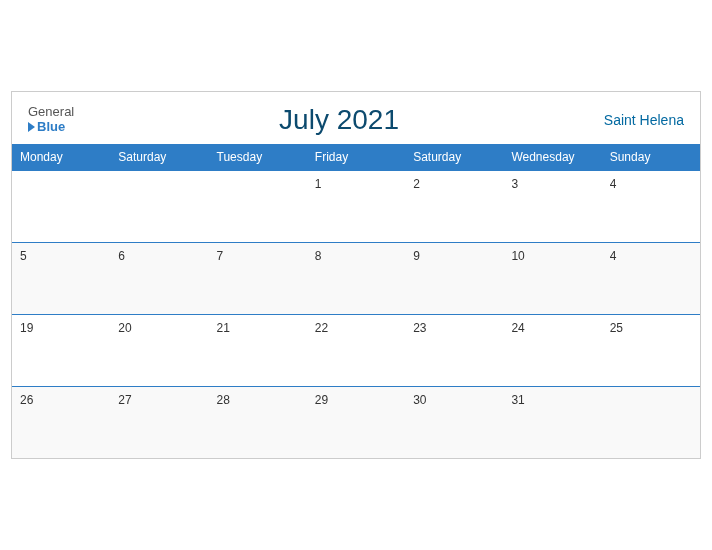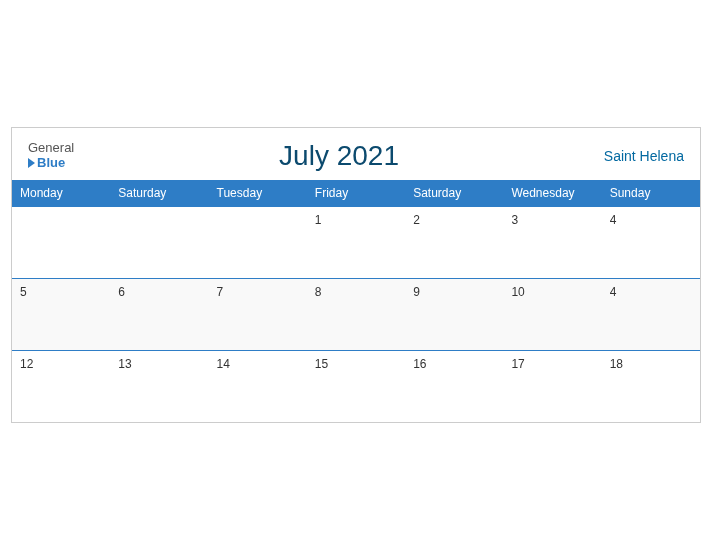--- a/index.html
+++ b/index.html
@@ -145,15 +145,6 @@
           <td><span class="day-number">10</span></td>
           <td><span class="day-number">4</span></td>
         </tr>
-        <tr>
-          <td><span class="day-number">12</span></td>
-          <td><span class="day-number">13</span></td>
-          <td><span class="day-number">14</span></td>
-          <td><span class="day-number">15</span></td>
-          <td><span class="day-number">16</span></td>
-          <td><span class="day-number">17</span></td>
-          <td><span class="day-number">18</span></td>
-        </tr>
       </tbody>
   </table>
 </div>

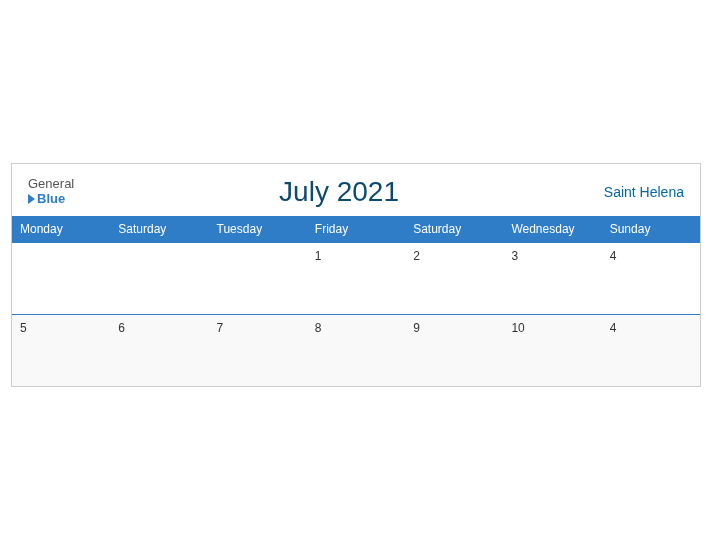--- a/index.html
+++ b/index.html
@@ -145,6 +145,15 @@
           <td><span class="day-number">10</span></td>
           <td><span class="day-number">4</span></td>
         </tr>
+        <tr>
+          <td><span class="day-number">19</span></td>
+          <td><span class="day-number">20</span></td>
+          <td><span class="day-number">21</span></td>
+          <td><span class="day-number">22</span></td>
+          <td><span class="day-number">23</span></td>
+          <td><span class="day-number">24</span></td>
+          <td><span class="day-number">25</span></td>
+        </tr>
       </tbody>
   </table>
 </div>

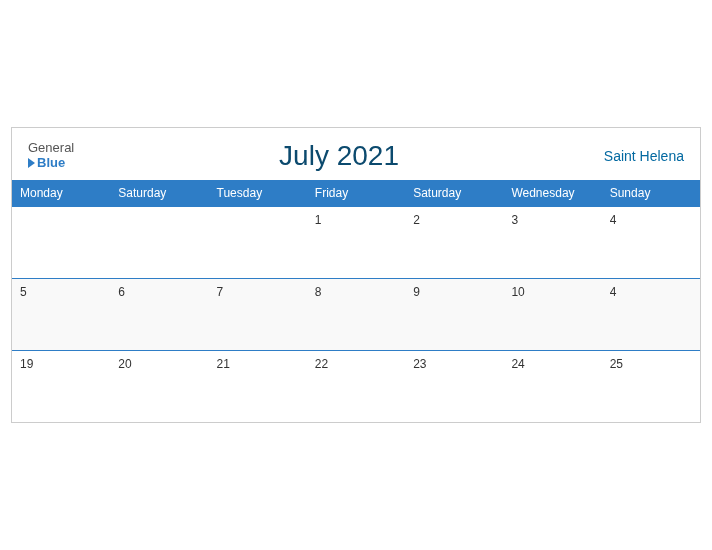--- a/index.html
+++ b/index.html
@@ -154,6 +154,15 @@
           <td><span class="day-number">24</span></td>
           <td><span class="day-number">25</span></td>
         </tr>
+        <tr>
+          <td><span class="day-number">26</span></td>
+          <td><span class="day-number">27</span></td>
+          <td><span class="day-number">28</span></td>
+          <td><span class="day-number">29</span></td>
+          <td><span class="day-number">30</span></td>
+          <td><span class="day-number">31</span></td>
+          <td class="empty-cell"></td>
+        </tr>
       </tbody>
   </table>
 </div>

